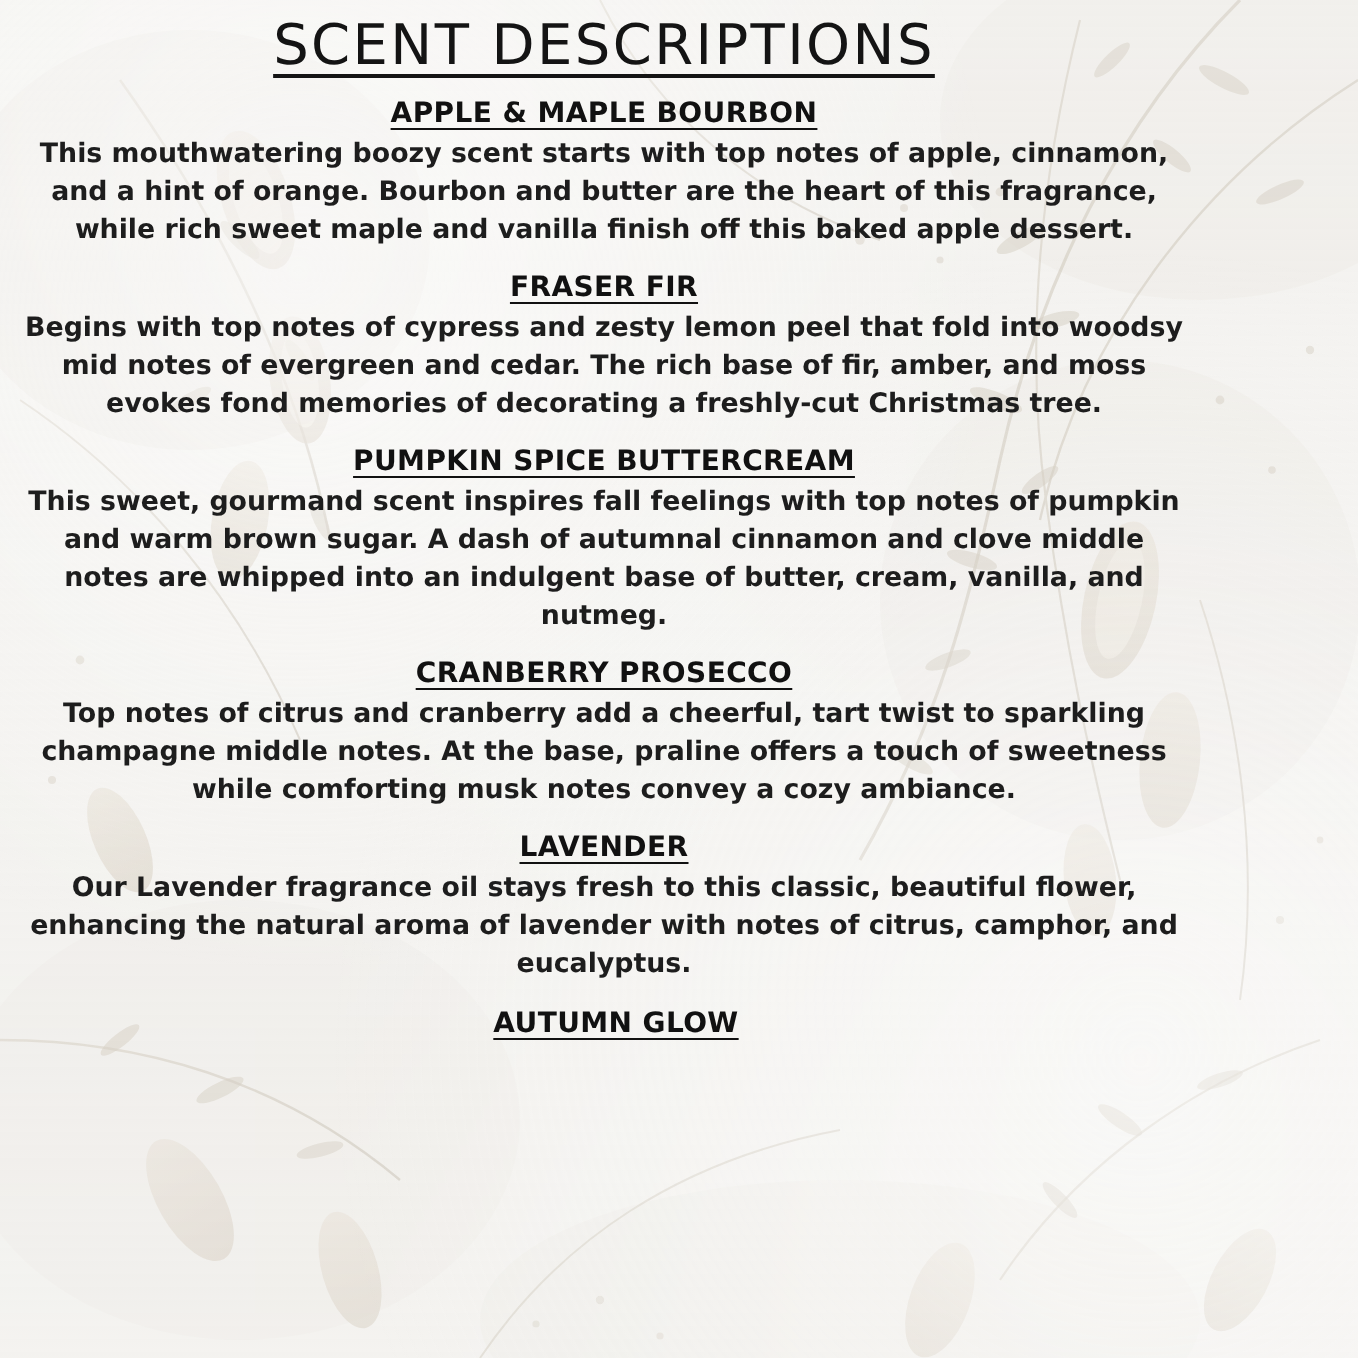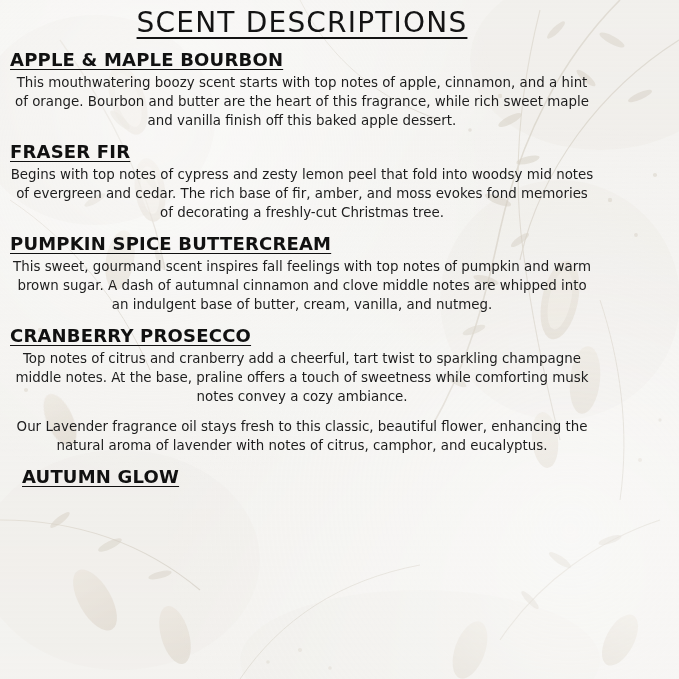--- a/index.html
+++ b/index.html
@@ -65,7 +65,8 @@
   .scent:last-child { margin-bottom: 0; margin-left: 12px; }
 
   .scent-name {
-    font-size: 18px;
+    text-align: center;
+    font-size: 14px;
     font-weight: 700;
     letter-spacing: 0.2px;
     text-decoration: underline;

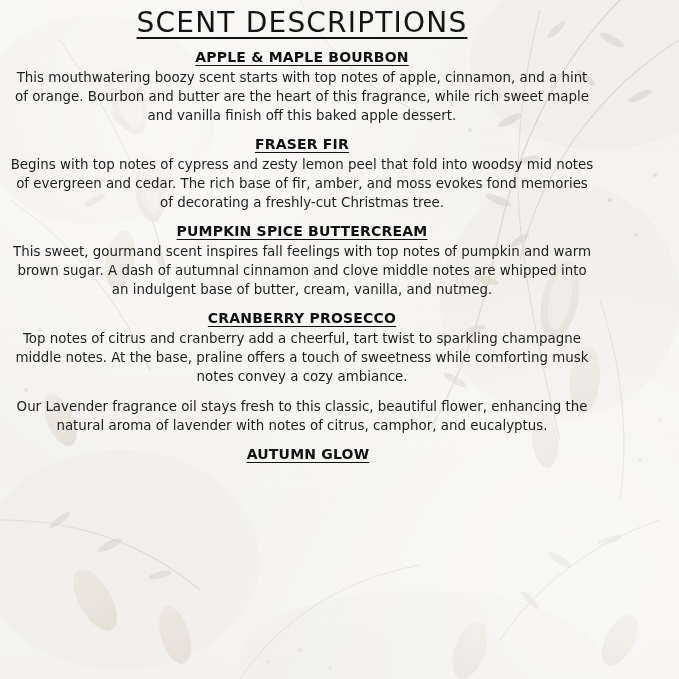--- a/index.html
+++ b/index.html
@@ -83,6 +83,7 @@
     margin: 0 auto;
     max-width: 658px;
     color: #1d1d1d;
+    font-weight: bold;
   }
 </style>
 </head>

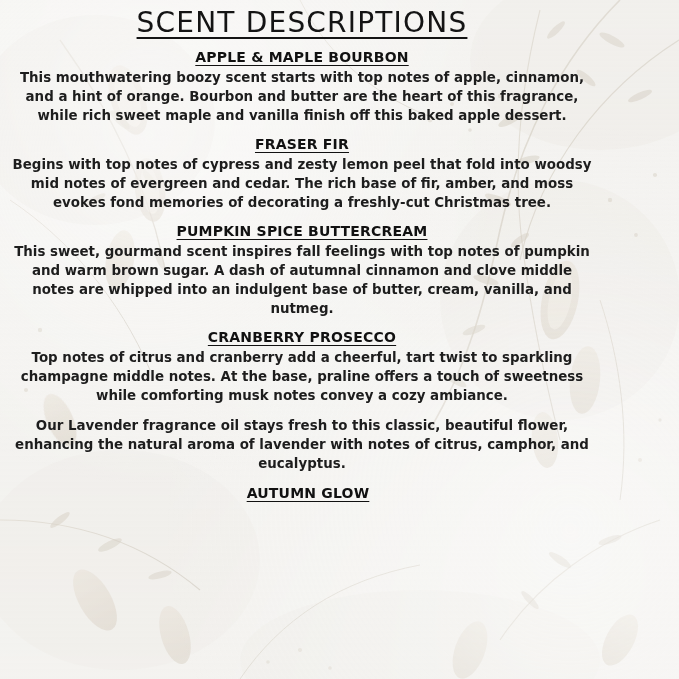--- a/index.html
+++ b/index.html
@@ -246,6 +246,7 @@
   </div>
 
   <div class="scent">
+    <div class="scent-name">LAVENDER</div>
     <div class="scent-desc">Our Lavender fragrance oil stays fresh to this classic, beautiful flower, enhancing the natural aroma of lavender with notes of citrus, camphor, and eucalyptus.</div>
   </div>
 

